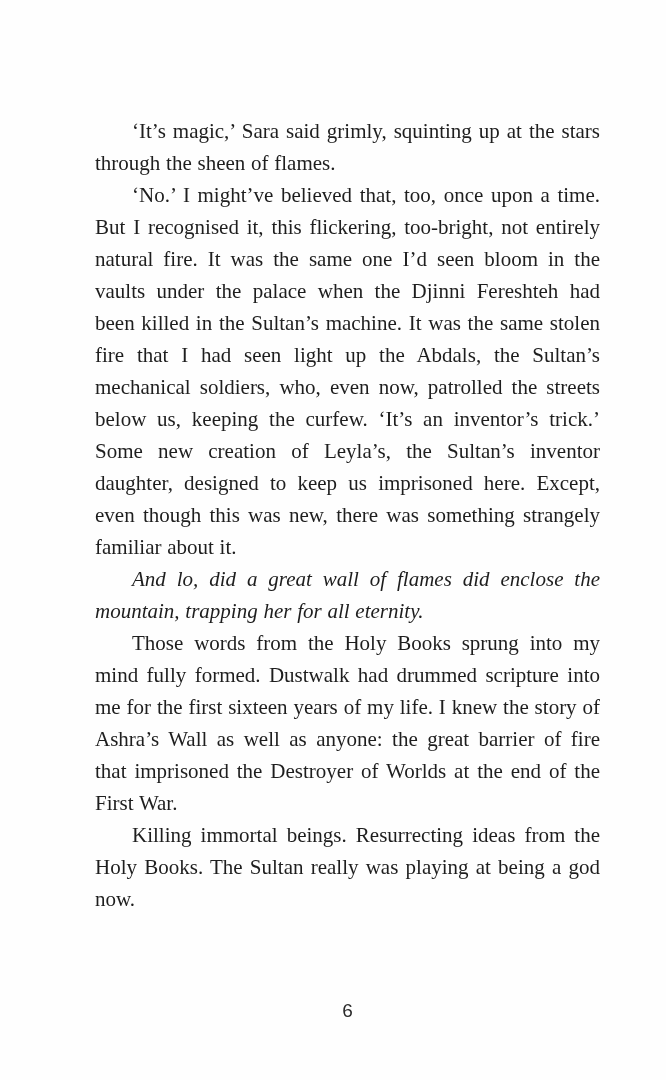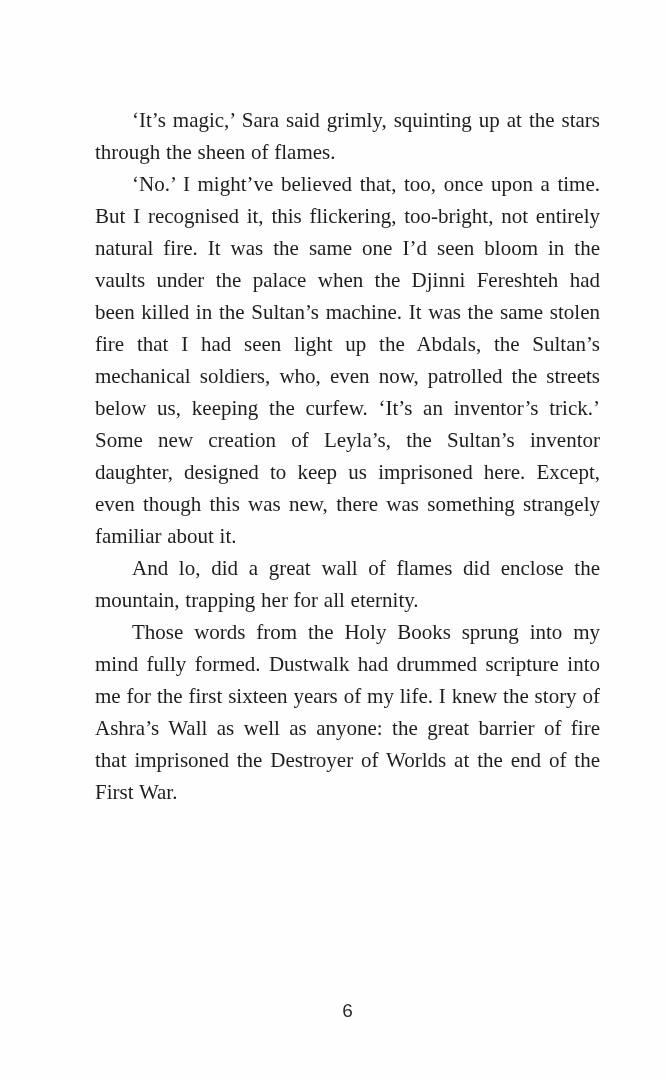--- a/index.html
+++ b/index.html
@@ -19,7 +19,7 @@
   .text-block {
     position: absolute;
     left: 95px;
-    top: 104px;
+    top: 115px;
     width: 505px;
   }
   .text-block p {

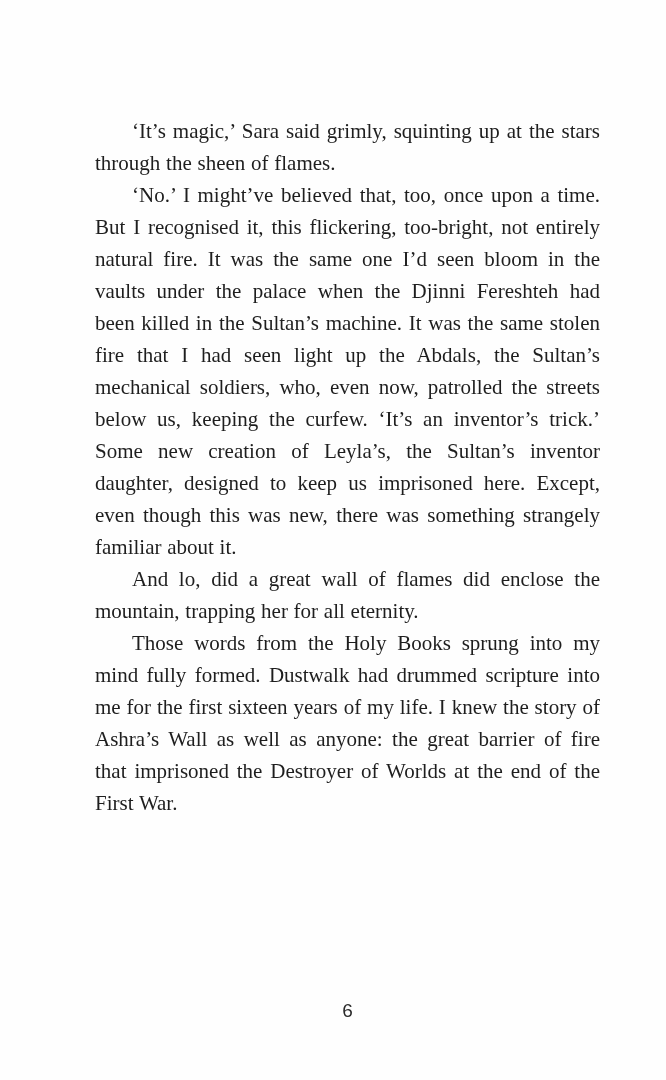--- a/index.html
+++ b/index.html
@@ -31,6 +31,7 @@
     word-spacing: 0.5px;
   }
   .text-block p.italic {
+    font-style: italic;
   }
   .page-number {
     position: absolute;

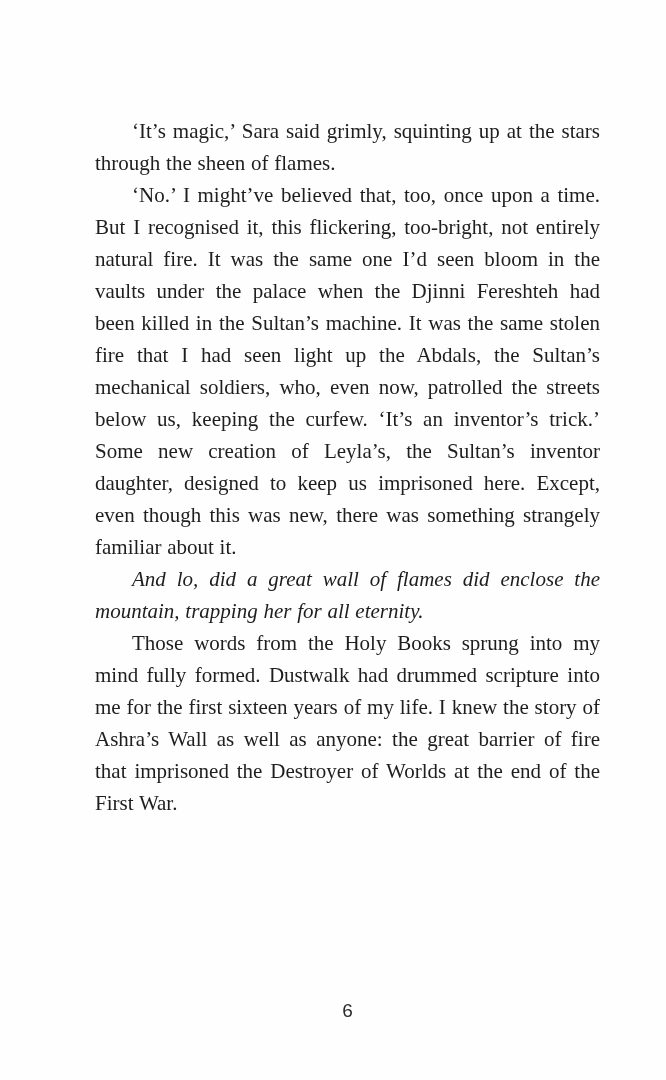--- a/index.html
+++ b/index.html
@@ -53,6 +53,7 @@
     <p>‘No.’ I might’ve believed that, too, once upon a time. But I recognised it, this flickering, too-bright, not entirely natural fire. It was the same one I’d seen bloom in the vaults under the palace when the Djinni Fereshteh had been killed in the Sultan’s machine. It was the same stolen fire that I had seen light up the Abdals, the Sultan’s mechanical soldiers, who, even now, patrolled the streets below us, keeping the curfew. ‘It’s an inventor’s trick.’ Some new creation of Leyla’s, the Sultan’s inventor daughter, designed to keep us imprisoned here. Except, even though this was new, there was something strangely familiar about it.</p>
     <p class="italic">And lo, did a great wall of flames did enclose the mountain, trapping her for all eternity.</p>
     <p>Those words from the Holy Books sprung into my mind fully formed. Dustwalk had drummed scripture into me for the first sixteen years of my life. I knew the story of Ashra’s Wall as well as anyone: the great barrier of fire that imprisoned the Destroyer of Worlds at the end of the First War.</p>
+    <p>Killing immortal beings. Resurrecting ideas from the Holy Books. The Sultan really was playing at being a god now.</p>
   </div>
   <div class="page-number">6</div>
 </div>

